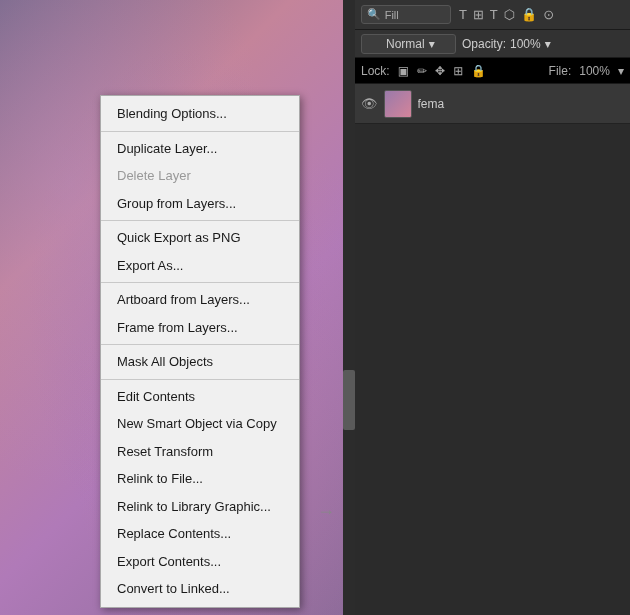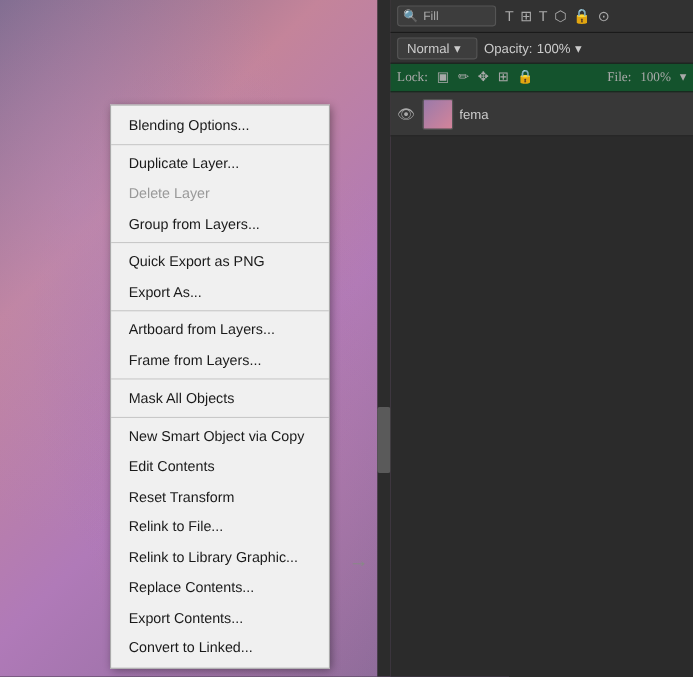--- a/index.html
+++ b/index.html
@@ -124,14 +124,14 @@
       background: #3d3d3d;
       border: 1px solid #555;
       border-radius: 3px;
-      padding: 2px 8px;
+      padding: 2px 24px;
       color: #ccc;
       font-size: 12px;
       display: flex;
       align-items: center;
       gap: 4px;
       cursor: pointer;
-      width: 73px;
+      width: 95px;
     }
 
     .opacity-row {

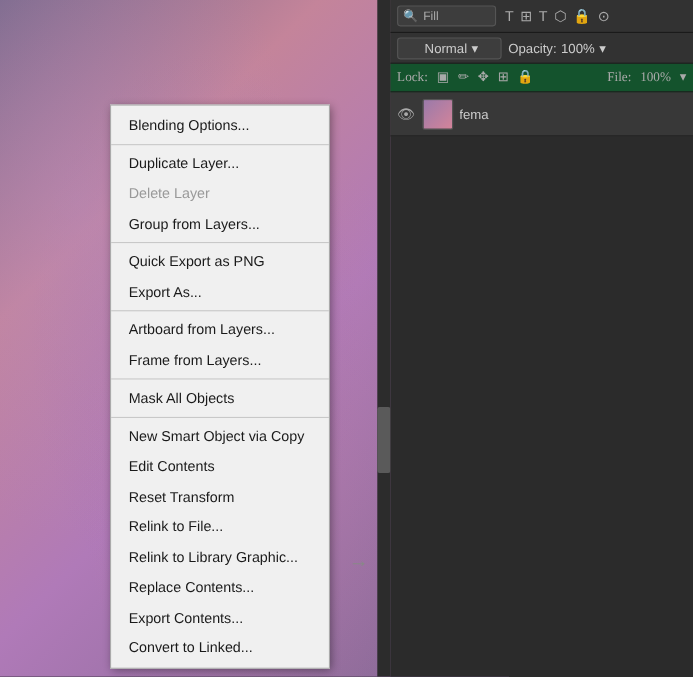--- a/index.html
+++ b/index.html
@@ -144,13 +144,12 @@
 
     .lock-bar {
       height: 26px;
-      background: #14532d;
+      background: #000000;
       display: flex;
       align-items: center;
       padding: 0 6px;
       gap: 8px;
       border-bottom: 1px solid #1a1a1a;
-      font-family: Liberation Serif, serif;
     }
     .lock-bar span { color: #aaa; font-size: 12px; }
     .lock-label { color: #ccc; font-size: 12px; }

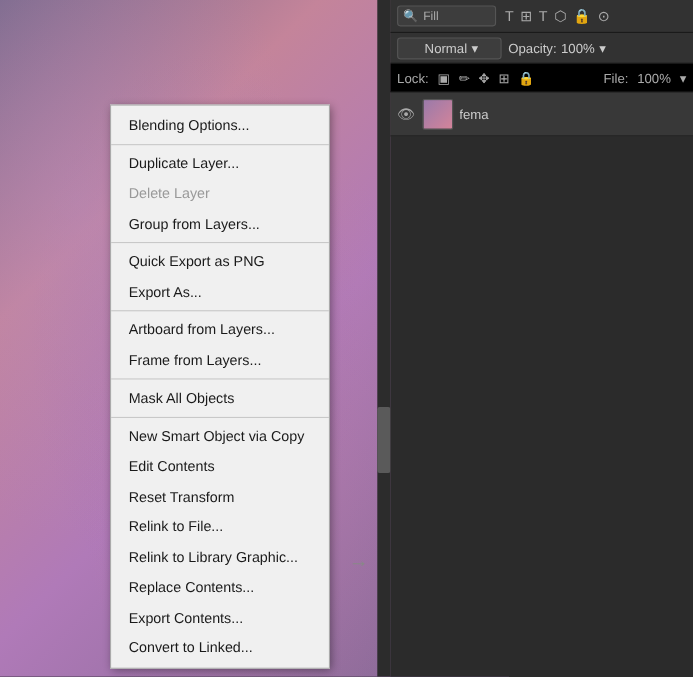--- a/index.html
+++ b/index.html
@@ -259,8 +259,8 @@
           <div class="menu-separator"></div>
           <div class="menu-item">Mask All Objects</div>
           <div class="menu-separator"></div>
+          <div class="menu-item">Edit Contents</div>
           <div class="menu-item">New Smart Object via Copy</div>
-          <div class="menu-item">Edit Contents</div>
           <div class="menu-item">Reset Transform</div>
           <div class="menu-item">Relink to File...</div>
           <div class="menu-item">Relink to Library Graphic...</div>

